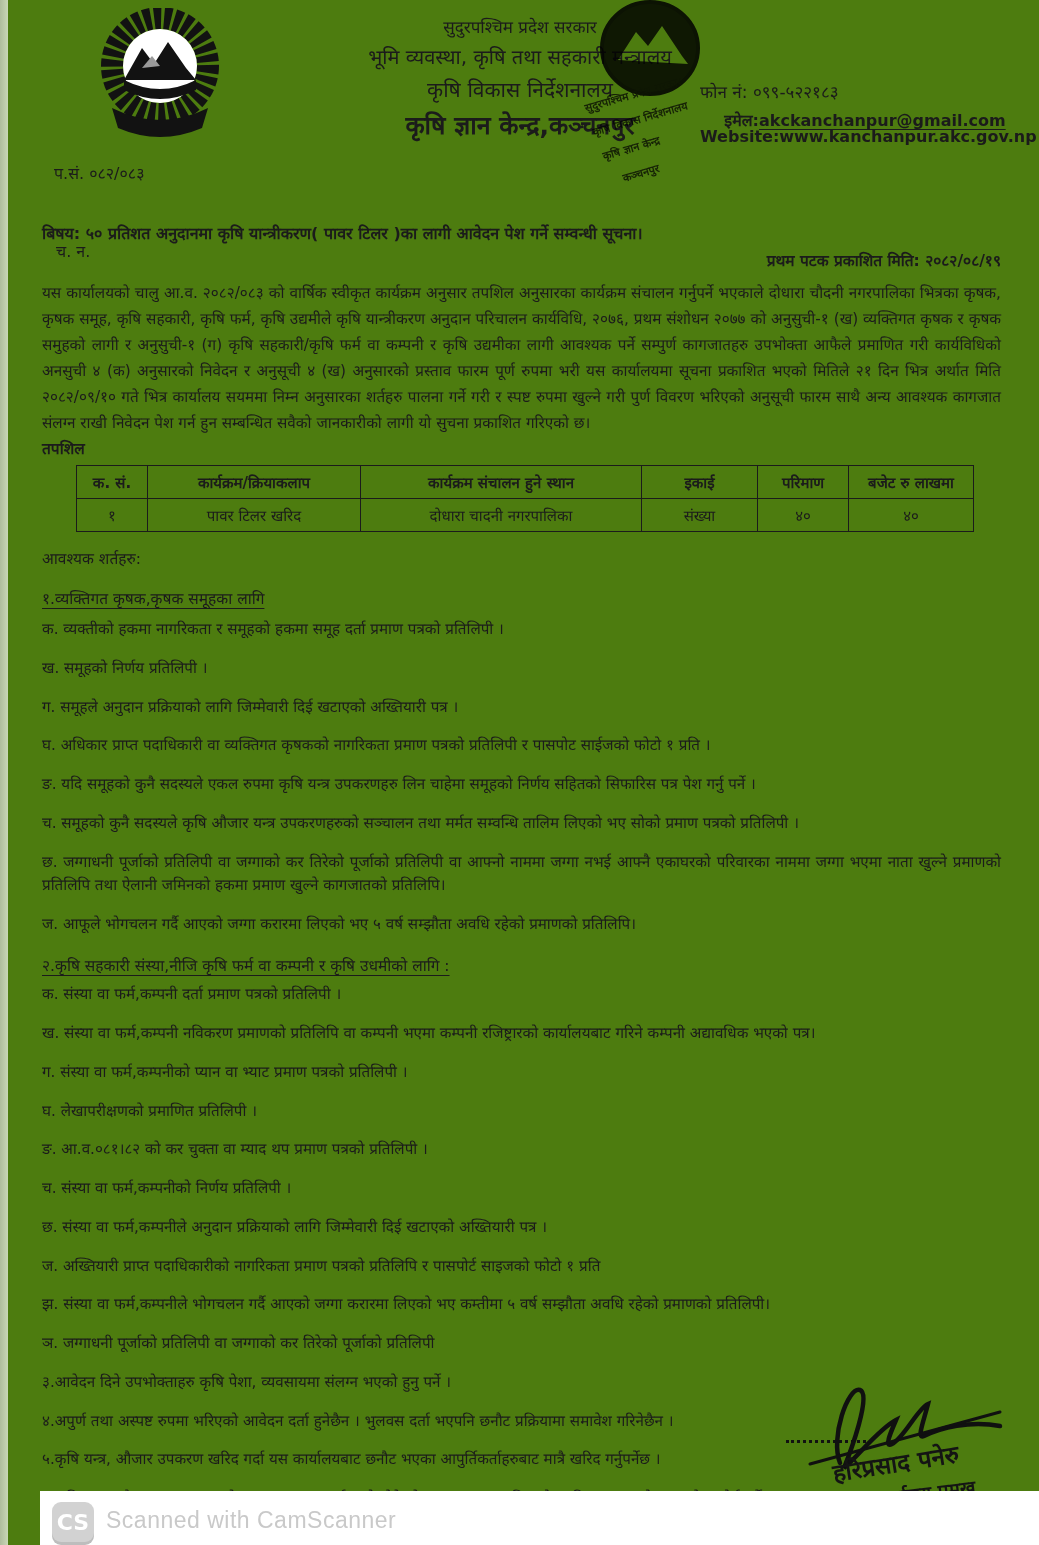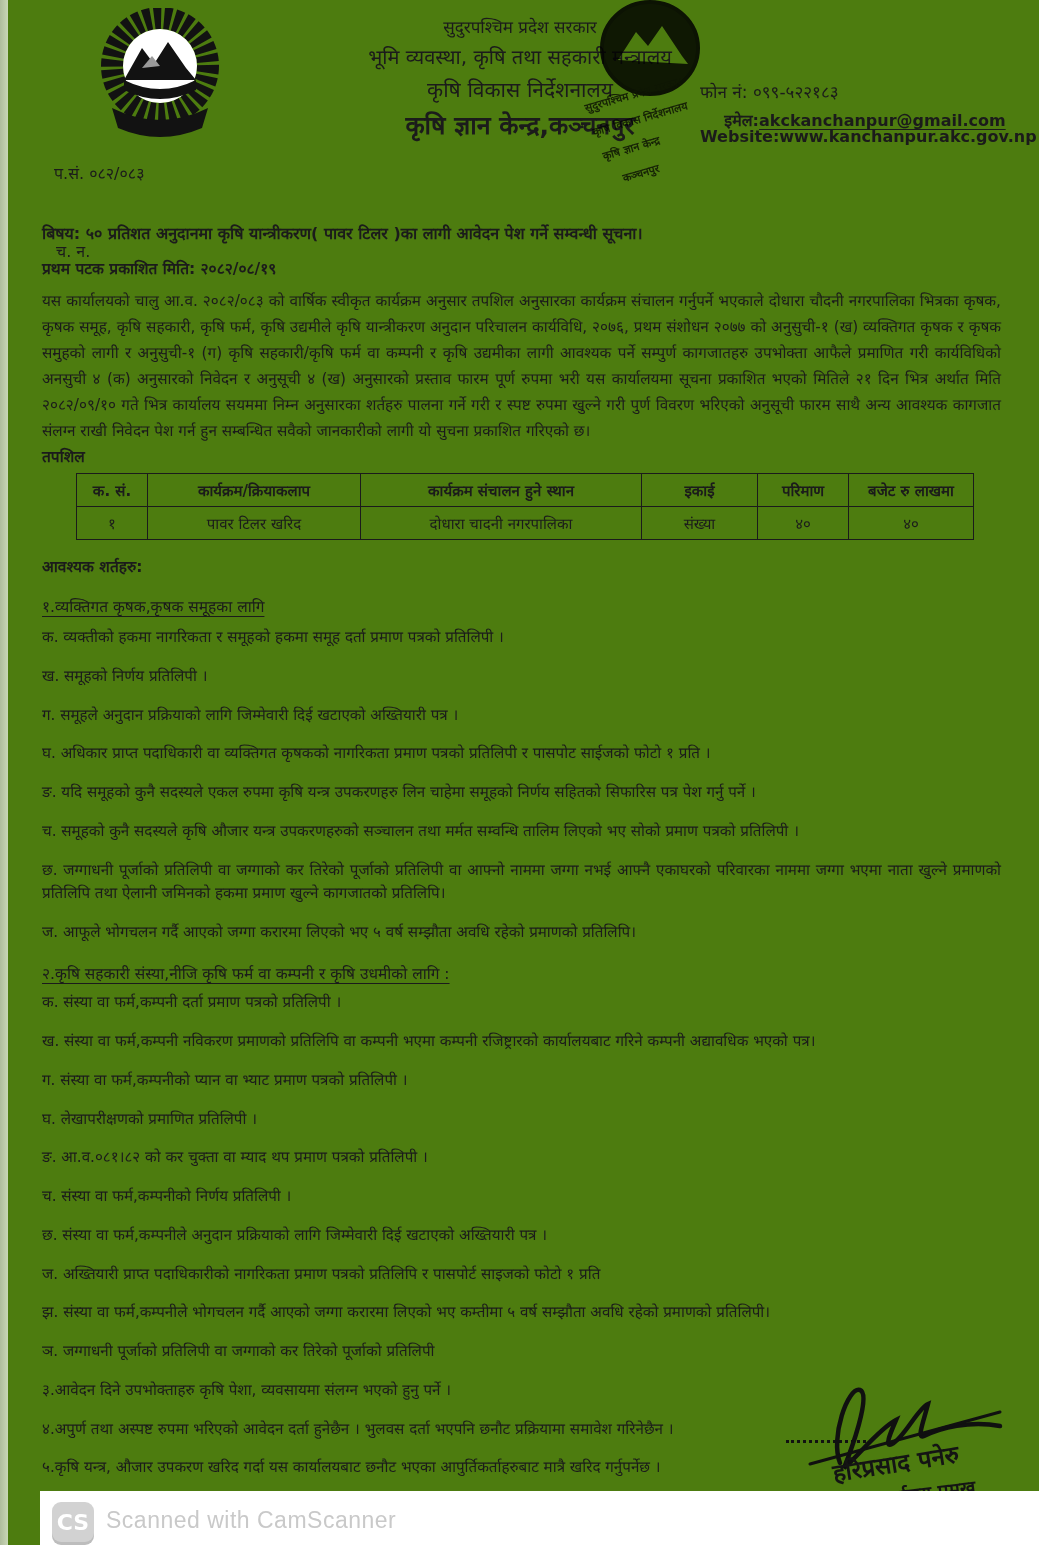--- a/index.html
+++ b/index.html
@@ -30,7 +30,7 @@
   
   .flow{position:absolute;left:0;top:0;width:100%;padding:222px 38px 0 42px;box-sizing:border-box;}
   .subject{text-align:left;font-weight:bold;font-size:16px;}
-  .pubdate{text-align:left;font-weight:bold;font-size:15.5px;margin-top:13px;}
+  .pubdate{text-align:right;font-weight:bold;font-size:15.5px;margin-top:5px;}
   .bodypar{font-size:15.3px;line-height:1.70;text-align:justify;margin-top:9px;}
   .tapasil{font-weight:bold;font-size:15.5px;margin-top:1px;}
   table.sched{border-collapse:collapse;margin:6px 0 0 34px;}

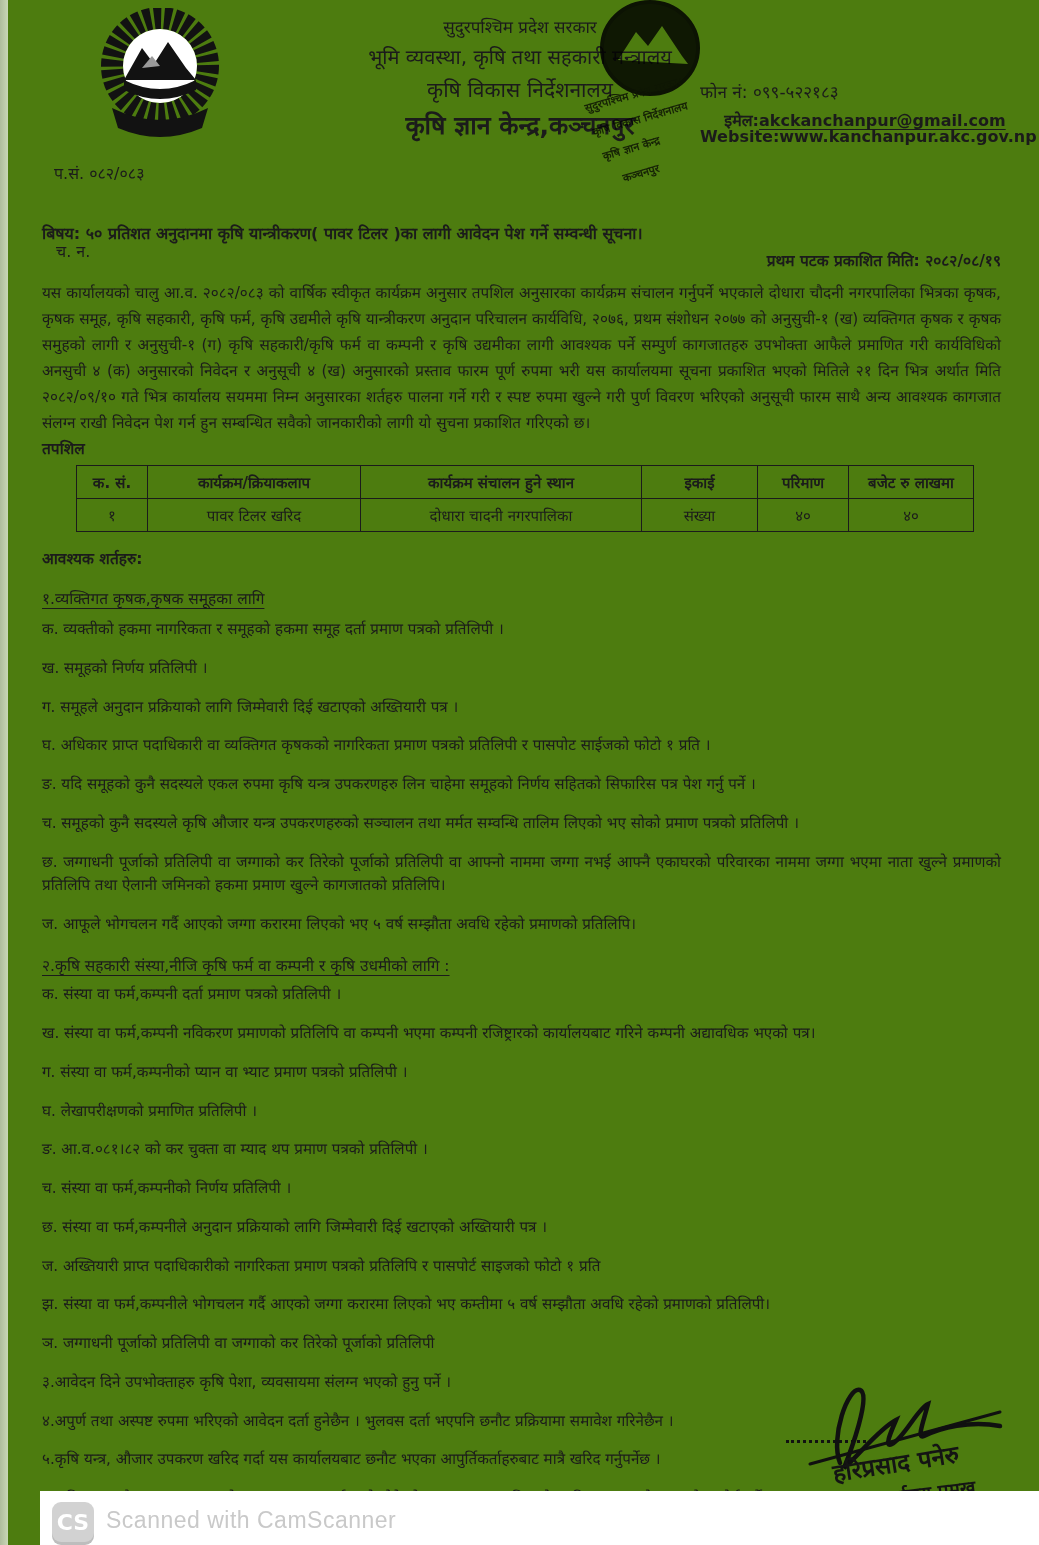--- a/index.html
+++ b/index.html
@@ -40,7 +40,7 @@
   }
   table.sched th{font-weight:bold;}
   .col0{width:58px}.col1{width:200px}.col2{width:268px}.col3{width:103px}.col4{width:78px}.col5{width:112px}
-  .cond-title{font-weight:bold;font-size:15.5px;margin-top:15px;}
+  .cond-title{font-weight:normal;font-size:15.5px;margin-top:15px;}
   .sec-head{font-weight:normal;font-size:15.5px;margin-top:18px;
     text-decoration:underline;text-underline-offset:4px;}
   .item{font-size:15.2px;line-height:1.55;margin-top:9px;text-align:justify;}

